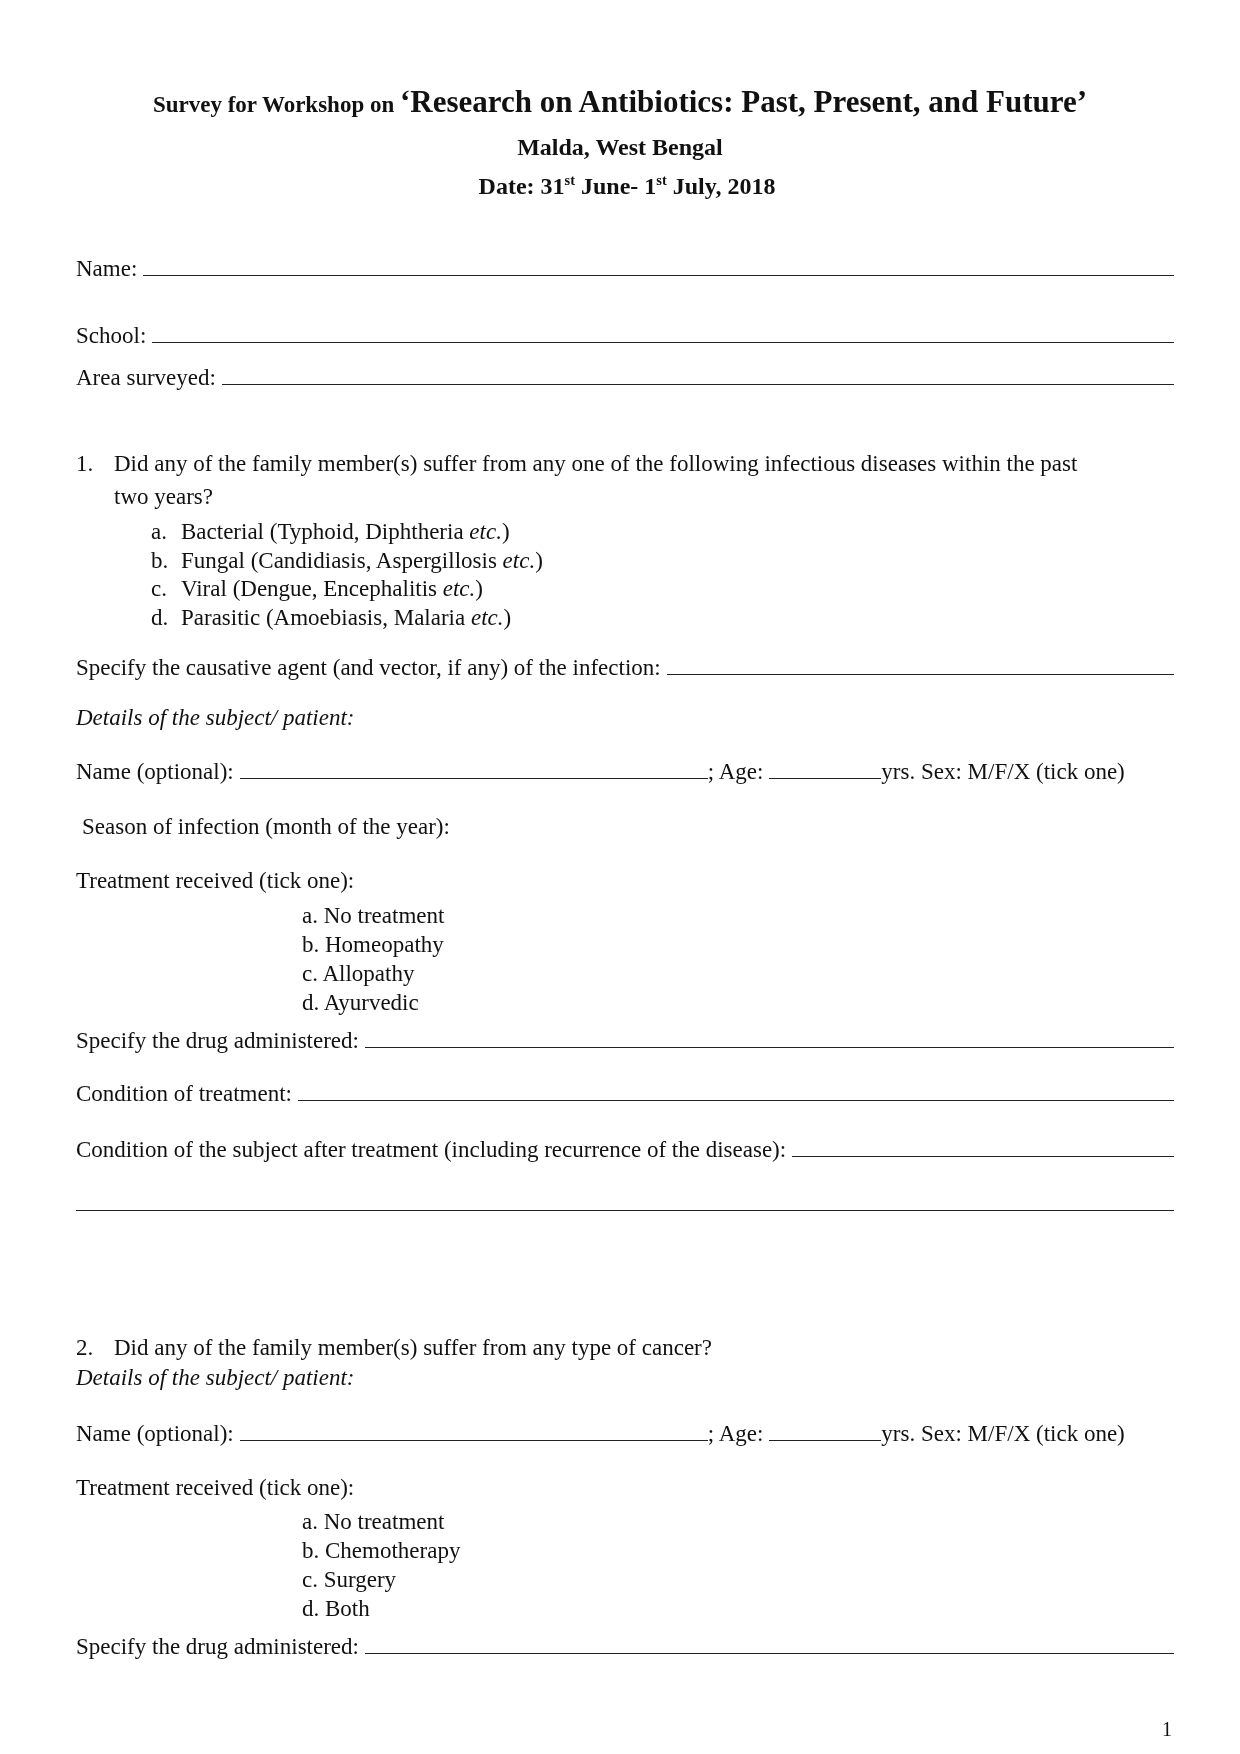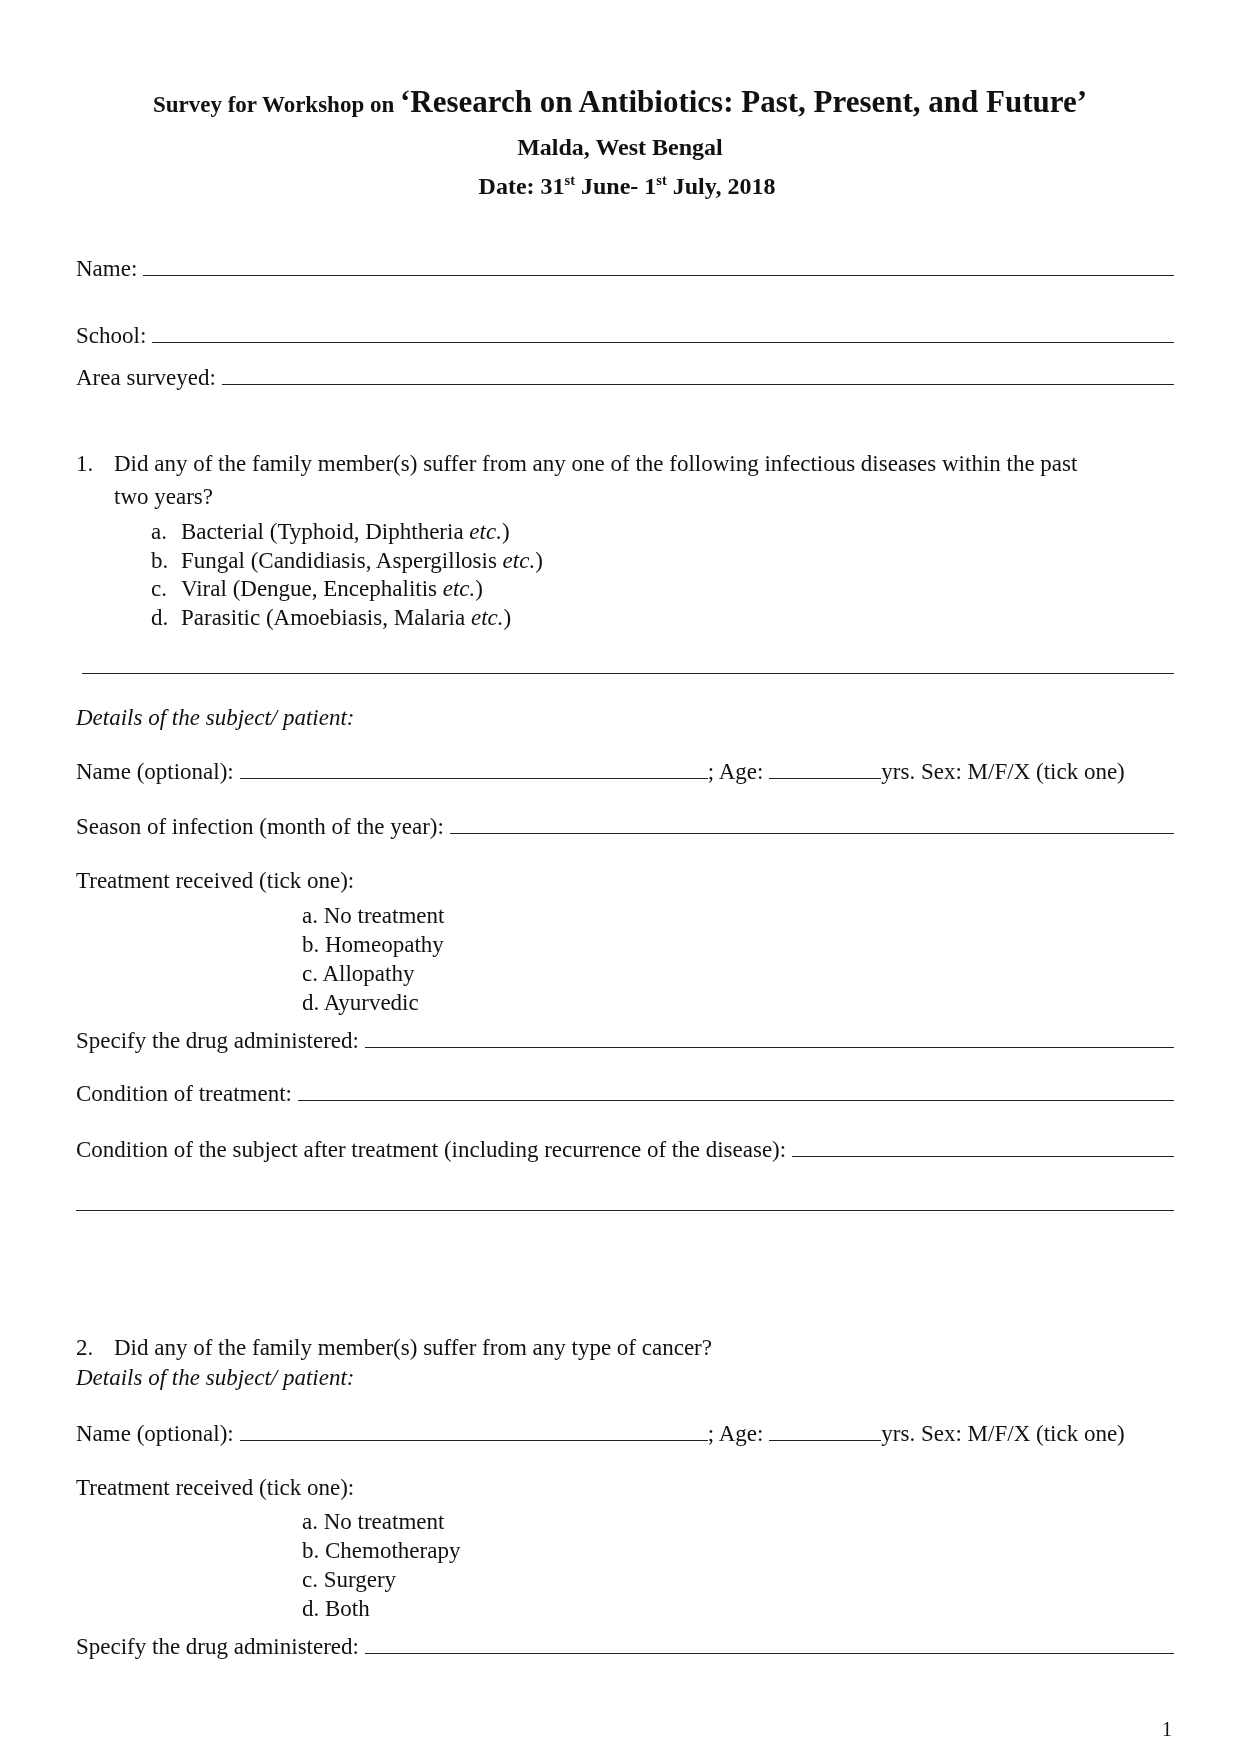--- a/index.html
+++ b/index.html
@@ -58,6 +58,7 @@
 <div class="opt" style="left:151px; top:603px;"><span class="letter">d.</span><span>Parasitic (Amoebiasis, Malaria </span><span class="italic">etc.</span><span>)</span></div>
 
 <div class="row" style="top:653px;">
+  <span>Specify the causative agent (and vector, if any) of the infection:</span>
   <span class="fill"></span>
 </div>
 <div class="abs line-text italic" style="left:76px; top:703px;">Details of the subject/ patient:</div>

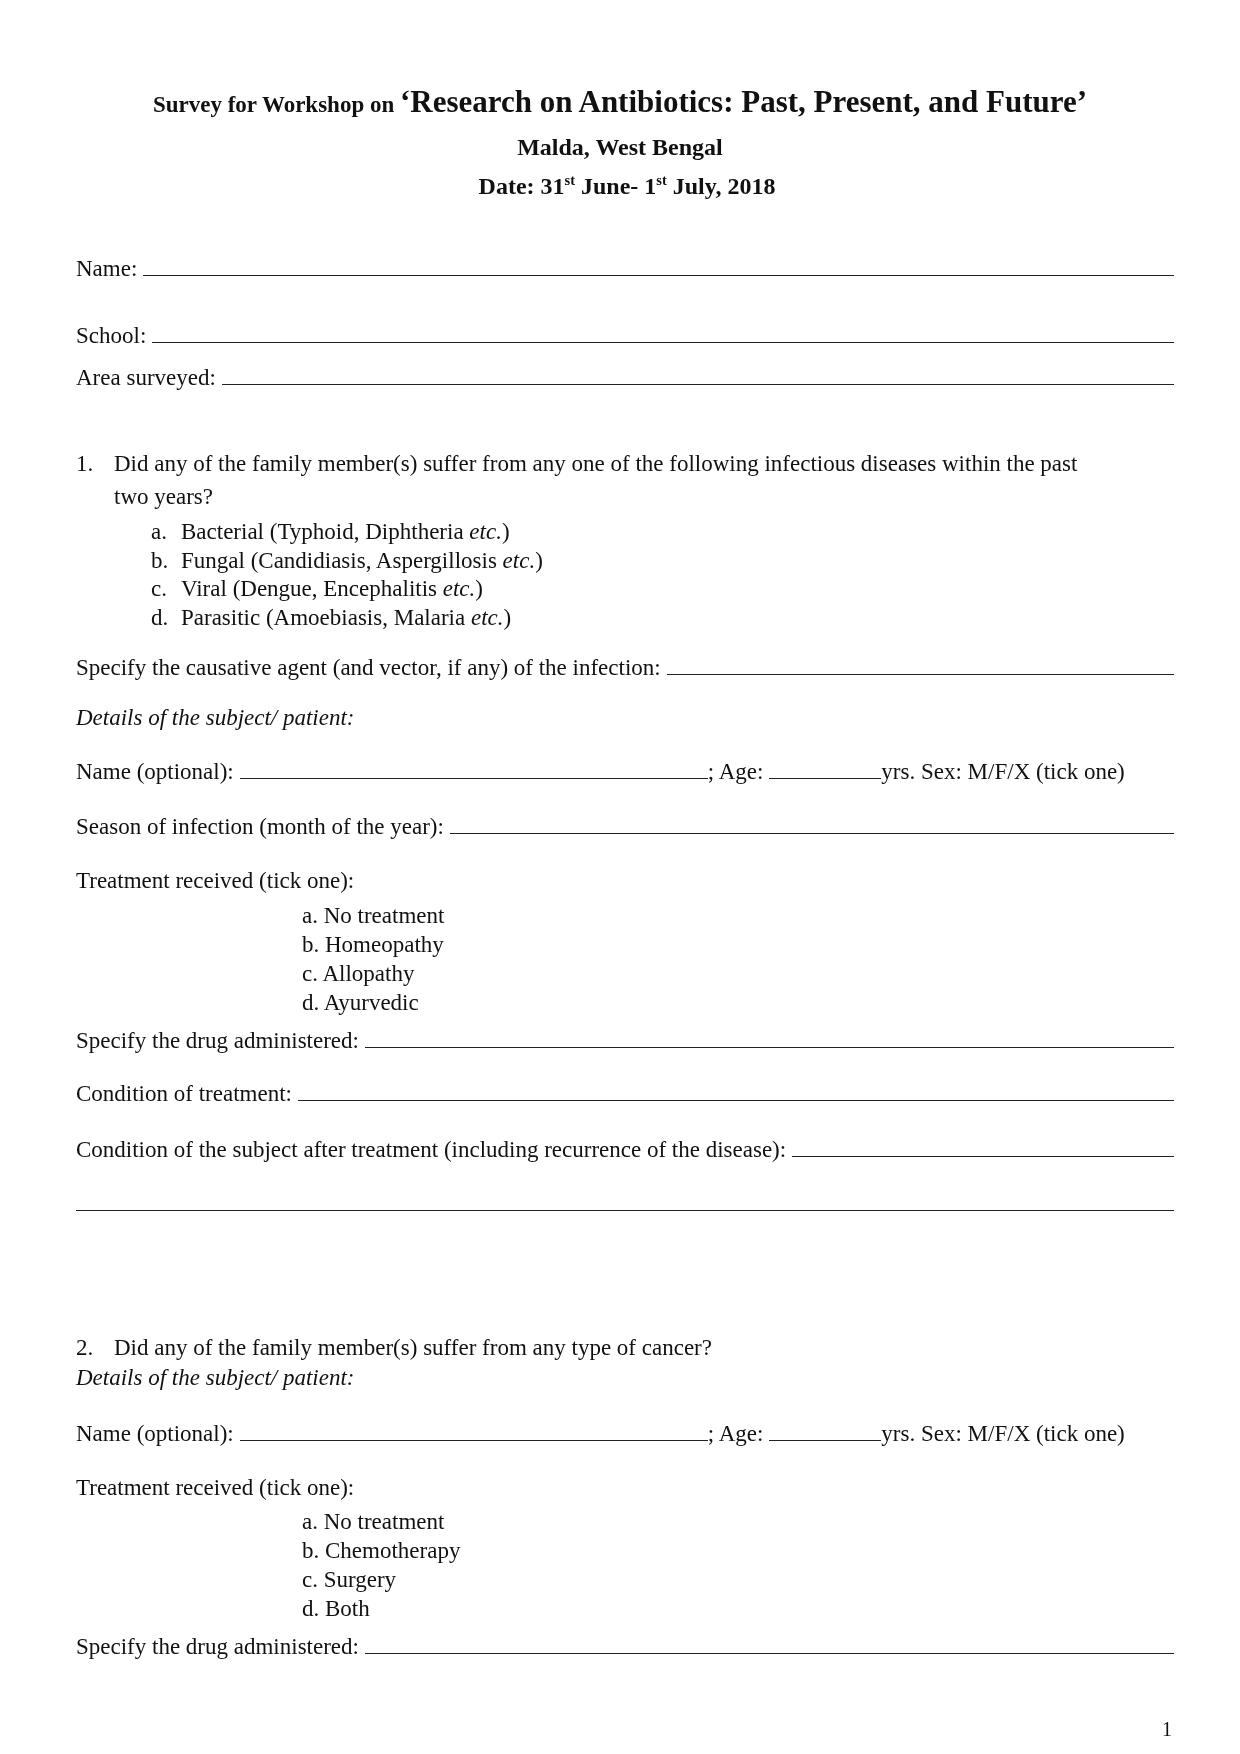--- a/index.html
+++ b/index.html
@@ -71,7 +71,7 @@
   <span>yrs. Sex: M/F/X (tick one)</span>
 </div>
 
-<div class="row" style="top:812px;">
+<div class="row" style="top:812px;flex-direction:column;">
   <span>Season of infection (month of the year):</span>
   <span class="fill"></span>
 </div>

